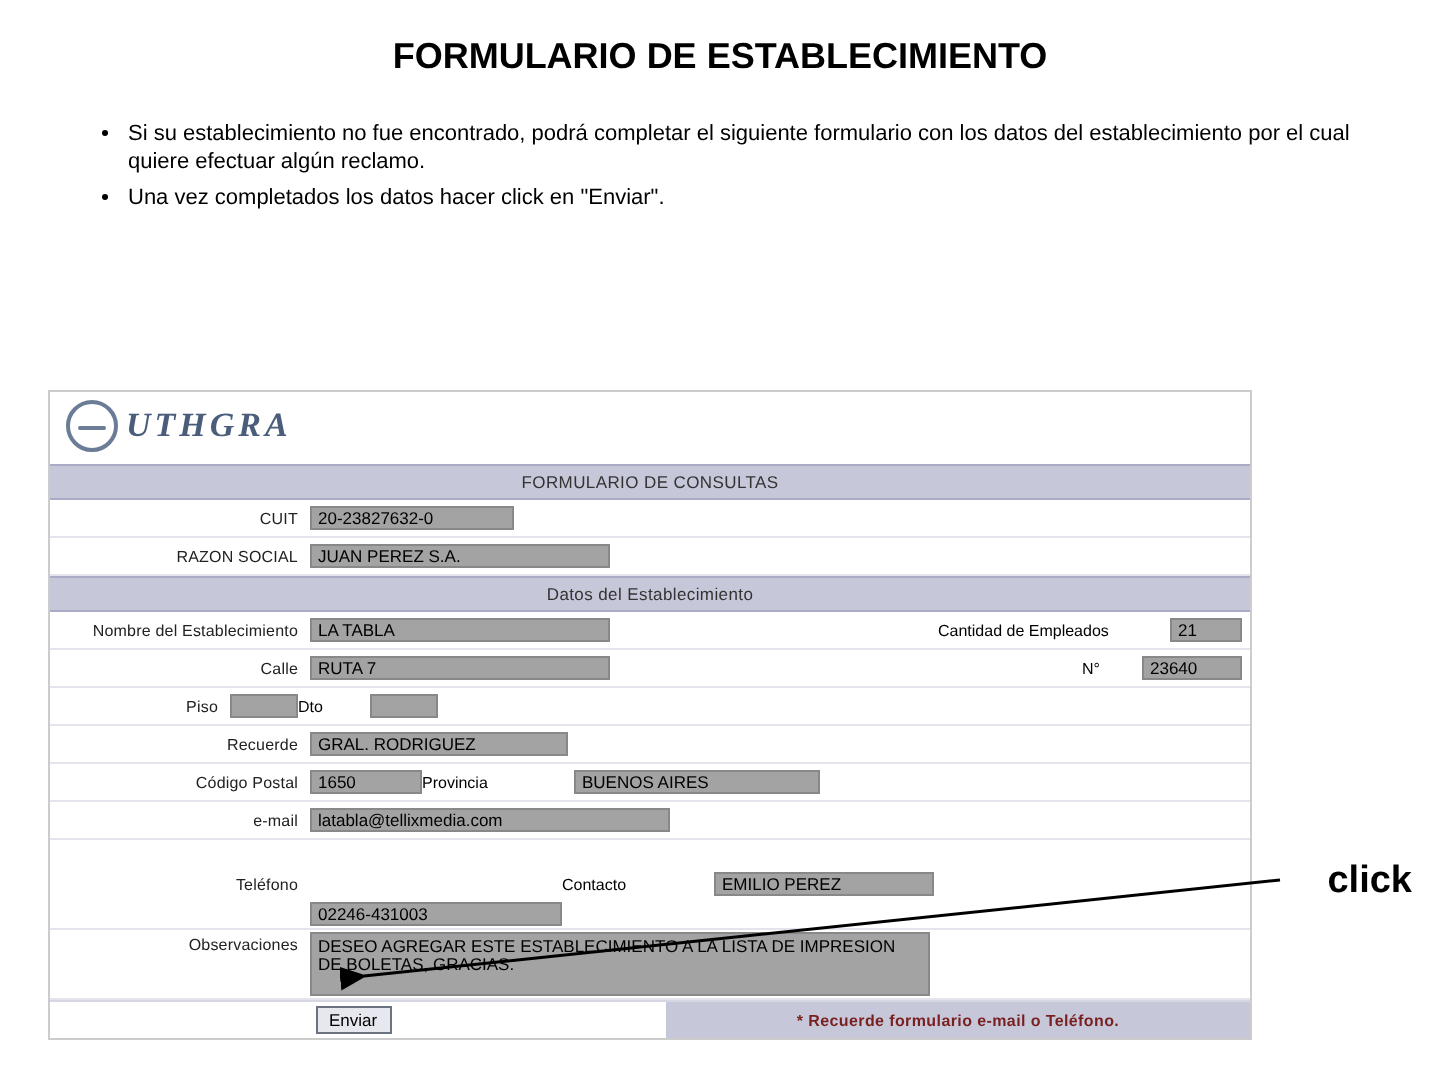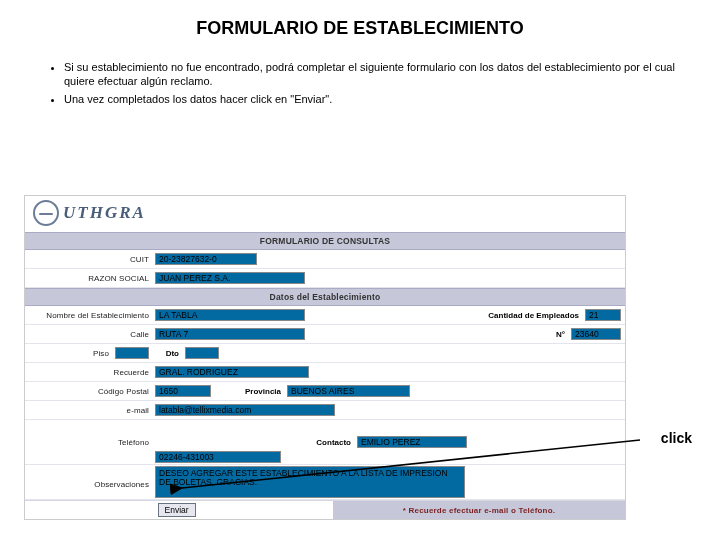--- a/index.html
+++ b/index.html
@@ -13,7 +13,7 @@
   .logo-swoosh{width:26px;height:26px;border:2px solid #6b7c96;border-radius:50%;box-sizing:border-box;position:relative;overflow:hidden}
   .logo-swoosh::after{content:"";position:absolute;left:4px;top:11px;width:14px;height:2px;background:#6b7c96;border-radius:2px}
   .logo-text{font-family:Georgia,serif;font-weight:bold;font-style:italic;font-size:17px;letter-spacing:2px;color:#4a5d7a}
-  .band{background:#c6c8da;padding:3px 6px;font-weight:bold;text-align:center;color:#333;font-size:8.5px;letter-spacing:.2px;border-top:1px solid #a9acc4;border-bottom:1px solid #a9acc4}
+  .band{background:#c6c8da;padding:3px 6px;font-weight:normal;text-align:center;color:#333;font-size:8.5px;letter-spacing:.2px;border-top:1px solid #a9acc4;border-bottom:1px solid #a9acc4}
   .row{display:flex;align-items:center;border-bottom:1px solid #e4e5ec;padding:1px 4px;min-height:16px}
   .lbl{width:120px;text-align:right;padding-right:6px;font-weight:normal;color:#222;font-size:8px;letter-spacing:.1px}
   .val{border:1px solid #888;background:#0369a1;padding:1px 3px;height:12px;line-height:12px;font-size:8.5px;box-sizing:border-box}

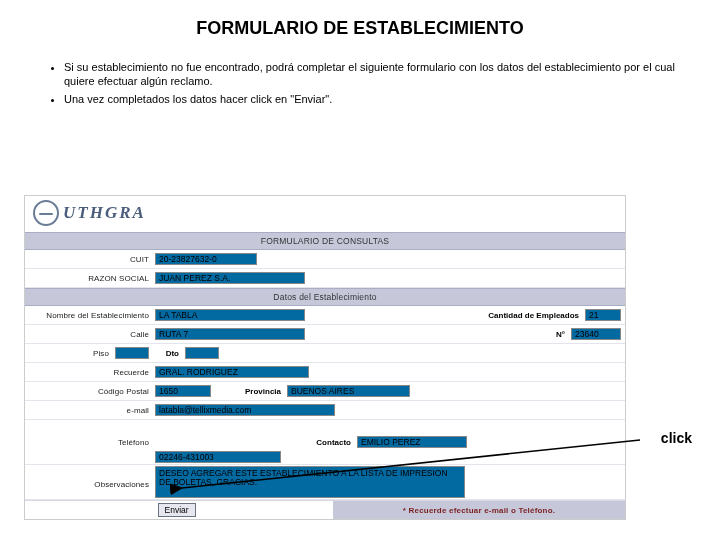--- a/index.html
+++ b/index.html
@@ -16,7 +16,7 @@
   .band{background:#c6c8da;padding:3px 6px;font-weight:normal;text-align:center;color:#333;font-size:8.5px;letter-spacing:.2px;border-top:1px solid #a9acc4;border-bottom:1px solid #a9acc4}
   .row{display:flex;align-items:center;border-bottom:1px solid #e4e5ec;padding:1px 4px;min-height:16px}
   .lbl{width:120px;text-align:right;padding-right:6px;font-weight:normal;color:#222;font-size:8px;letter-spacing:.1px}
-  .val{border:1px solid #888;background:#0369a1;padding:1px 3px;height:12px;line-height:12px;font-size:8.5px;box-sizing:border-box}
+  .val{border:1px solid #888;background:#a3a3a3;padding:1px 3px;height:12px;line-height:12px;font-size:8.5px;box-sizing:border-box}
   .lbl2{font-weight:bold;text-align:right;padding-right:6px;font-size:8px}
   textarea.val{height:32px;padding:2px 3px;line-height:1.1;resize:none;font-family:inherit}
   .btn{border:1px solid #6b7280;background:#e7e7ef;padding:1px 6px;font-size:8.5px;cursor:pointer}

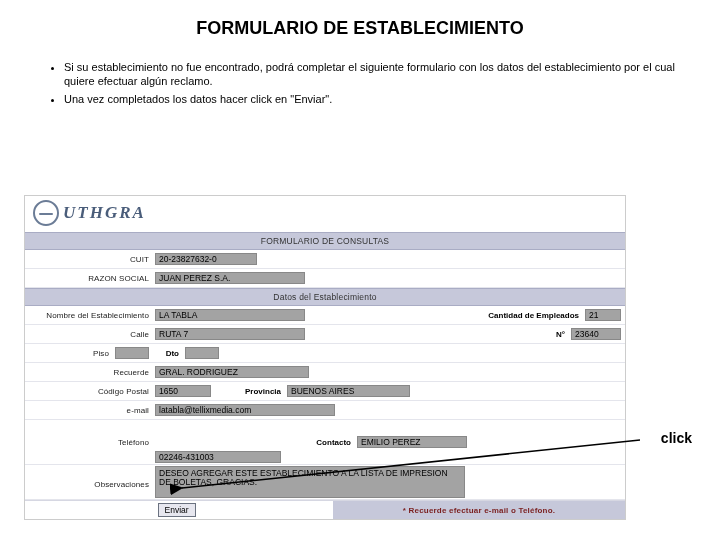--- a/index.html
+++ b/index.html
@@ -17,7 +17,7 @@
   .row{display:flex;align-items:center;border-bottom:1px solid #e4e5ec;padding:1px 4px;min-height:16px}
   .lbl{width:120px;text-align:right;padding-right:6px;font-weight:normal;color:#222;font-size:8px;letter-spacing:.1px}
   .val{border:1px solid #888;background:#a3a3a3;padding:1px 3px;height:12px;line-height:12px;font-size:8.5px;box-sizing:border-box}
-  .lbl2{font-weight:bold;text-align:right;padding-right:6px;font-size:8px}
+  .lbl2{font-weight:normal;text-align:left;padding-right:6px;font-size:8px}
   textarea.val{height:32px;padding:2px 3px;line-height:1.1;resize:none;font-family:inherit}
   .btn{border:1px solid #6b7280;background:#e7e7ef;padding:1px 6px;font-size:8.5px;cursor:pointer}
   .footer-row{display:flex;border-top:1px solid #d6d7e2}

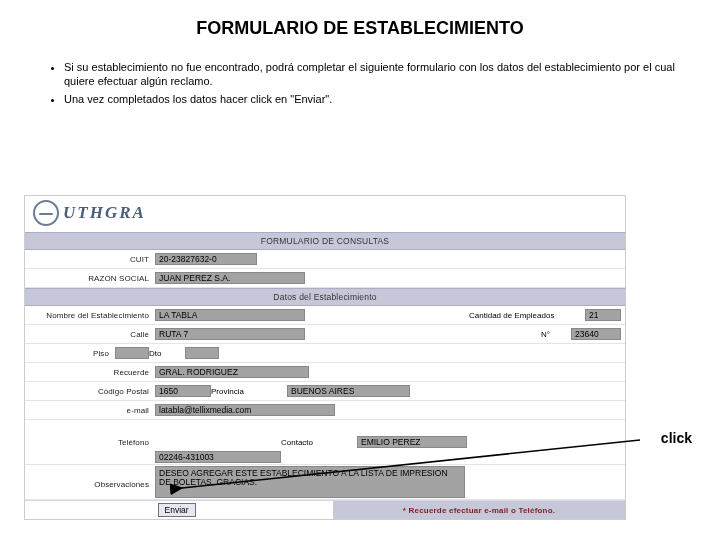--- a/index.html
+++ b/index.html
@@ -80,7 +80,7 @@
   </div>
   <div class="row">
     <span class="lbl">Recuerde</span>
-    <input class="val" style="width: 154px;" value="GRAL. RODRIGUEZ">
+    <input class="val" style="width: 129px;" value="GRAL. RODRIGUEZ">
   </div>
   <div class="row">
     <span class="lbl">Código Postal</span>

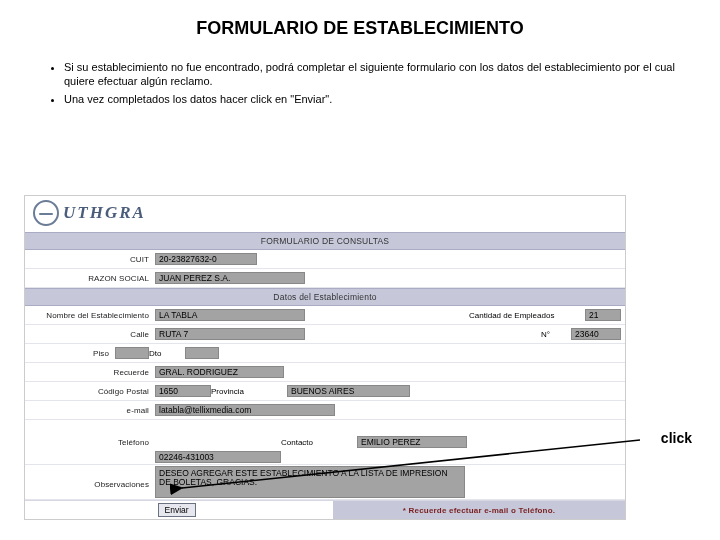--- a/index.html
+++ b/index.html
@@ -23,7 +23,7 @@
   .footer-row{display:flex;border-top:1px solid #d6d7e2}
   .footer-left{flex:0 0 50%;padding:2px 4px}
   .footer-right{flex:1;background:#c6c8da;color:#7a1f1f;font-weight:bold;font-size:8px;display:flex;align-items:center;justify-content:center;padding:2px 4px;letter-spacing:.2px}
-  .click-label{position:absolute;right:28px;top:430px;font-size:14px;font-weight:bold}
+  .click-label{position:absolute;right:14px;top:430px;font-size:19px;font-weight:bold}
   .arrow{position:absolute;pointer-events:none}
 </style>
 </head>

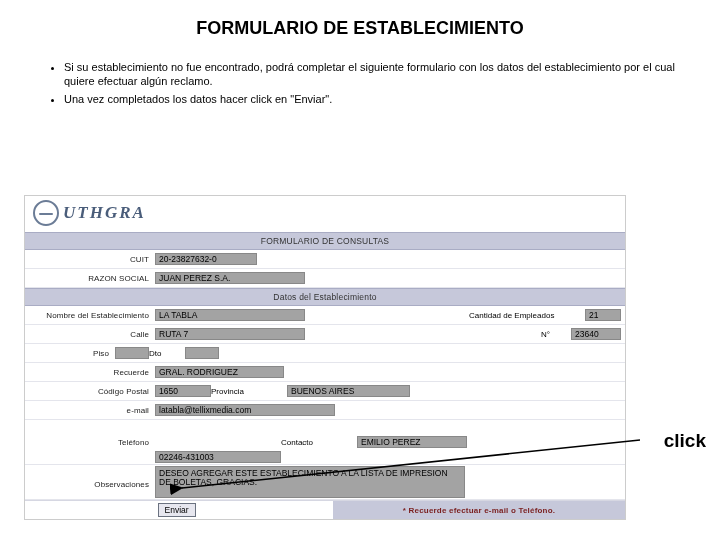--- a/index.html
+++ b/index.html
@@ -99,7 +99,7 @@
     <input class="val" style="width: 110px;" value="EMILIO PEREZ">
   </div>
   <div class="row" style="align-items:flex-start">
-    <span class="lbl" style="padding-top:14px">Observaciones</span>
+    <span class="lbl" style="padding-top:2px">Observaciones</span>
     <textarea class="val" style="width: 310px;">DESEO AGREGAR ESTE ESTABLECIMIENTO A LA LISTA DE IMPRESION DE BOLETAS, GRACIAS.</textarea>
   </div>
 

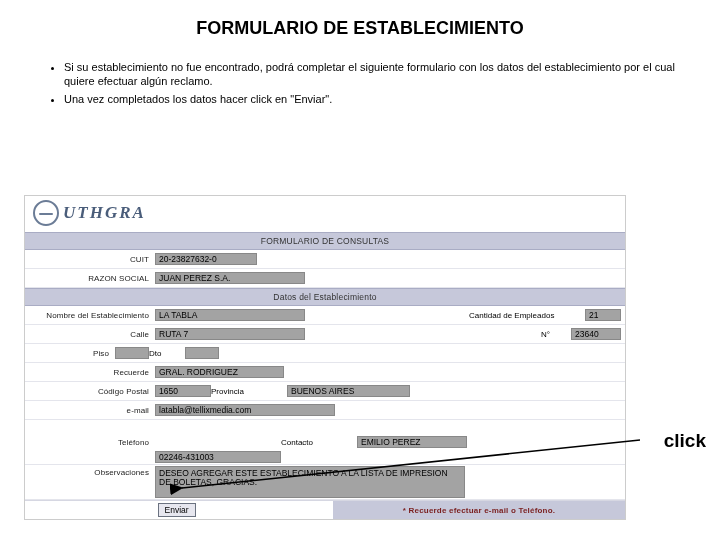--- a/index.html
+++ b/index.html
@@ -108,7 +108,7 @@
       <span class="lbl" style="display:inline-block;width:120px"></span>
       <button class="btn">Enviar</button>
     </div>
-    <div class="footer-right">* Recuerde efectuar e-mail o Teléfono.</div>
+    <div class="footer-right">* Recuerde formulario e-mail o Teléfono.</div>
   </div>
 </div>
 

